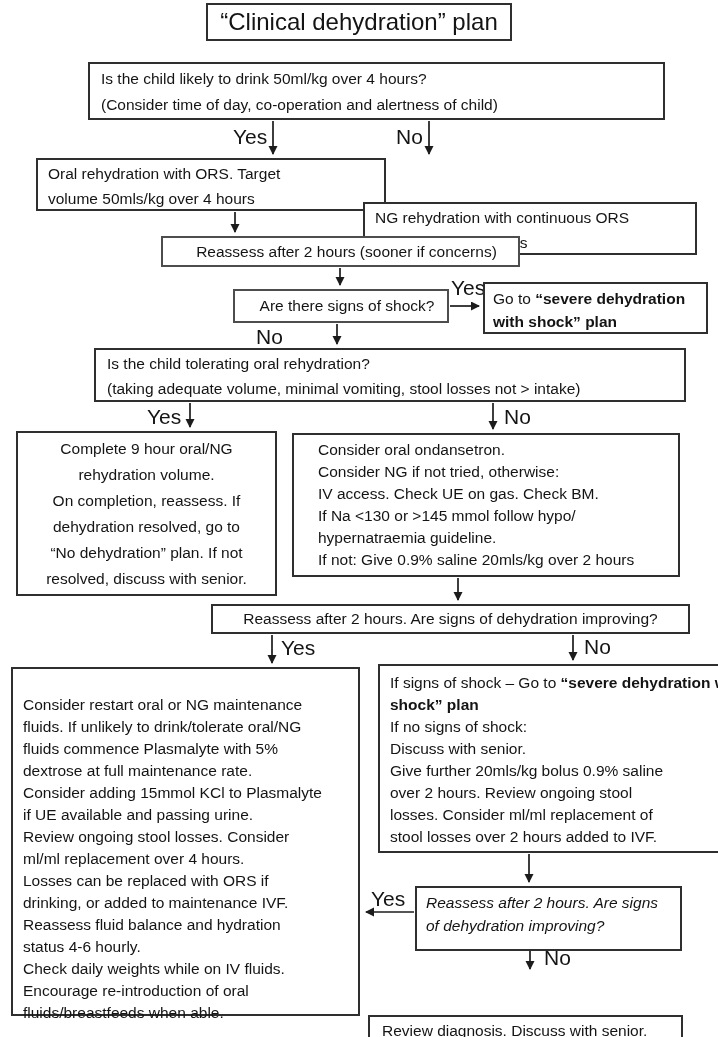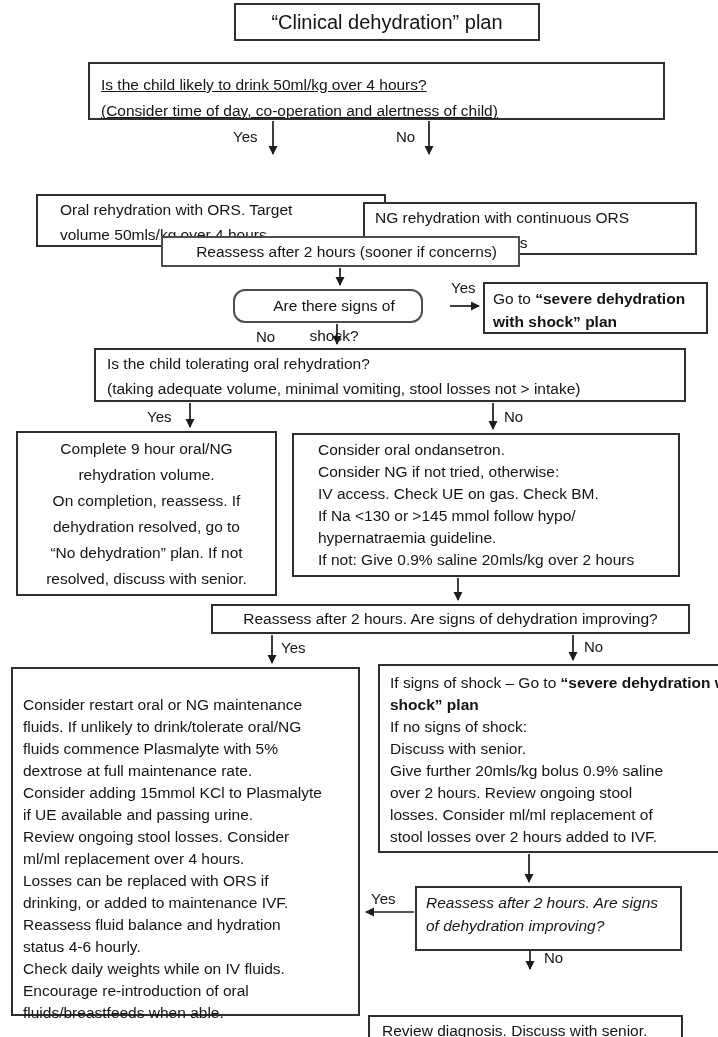--- a/index.html
+++ b/index.html
@@ -18,7 +18,7 @@
   .gray{border-color:#4d4d4d;padding-left:12px;}
   .b{font-weight:bold;}
   .lbl{position:absolute;font-size:15px;line-height:20px;color:#141414;}
-  .title{font-size:20px;line-height:34px;margin-left:28px;}
+  .title{font-size:24px;line-height:34px;}
 </style>
 </head>
 <body>

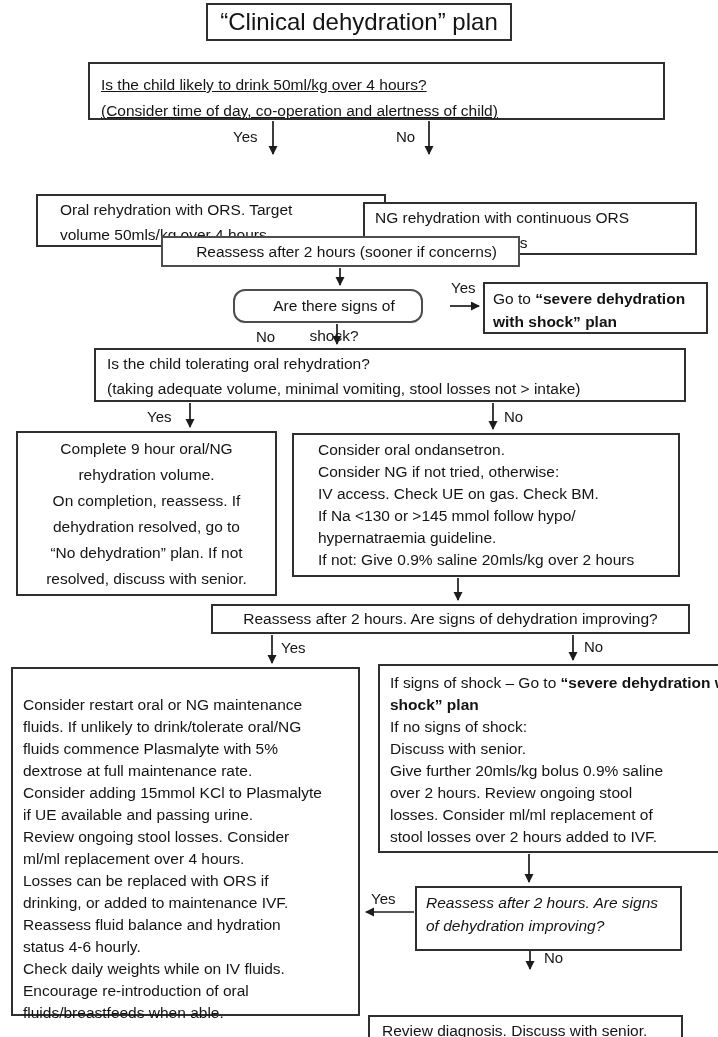--- a/index.html
+++ b/index.html
@@ -52,7 +52,7 @@
 
   <div class="bx center title" style="left:206px;top:3px;width:306px;height:38px;">“Clinical dehydration” plan</div>
 
-  <div class="bx pre" style="left:88px;top:62px;width:577px;height:58px;padding:8px 11px;line-height:26px;text-decoration:underline;">Is the child likely to drink 50ml/kg over 4 hours?
+  <div class="bx pre" style="left:88px;top:62px;width:577px;height:58px;padding:2px 11px;line-height:26px;">Is the child likely to drink 50ml/kg over 4 hours?
 (Consider time of day, co-operation and alertness of child)</div>
 
   <div class="lbl" style="left:233px;top:127px;">Yes</div>

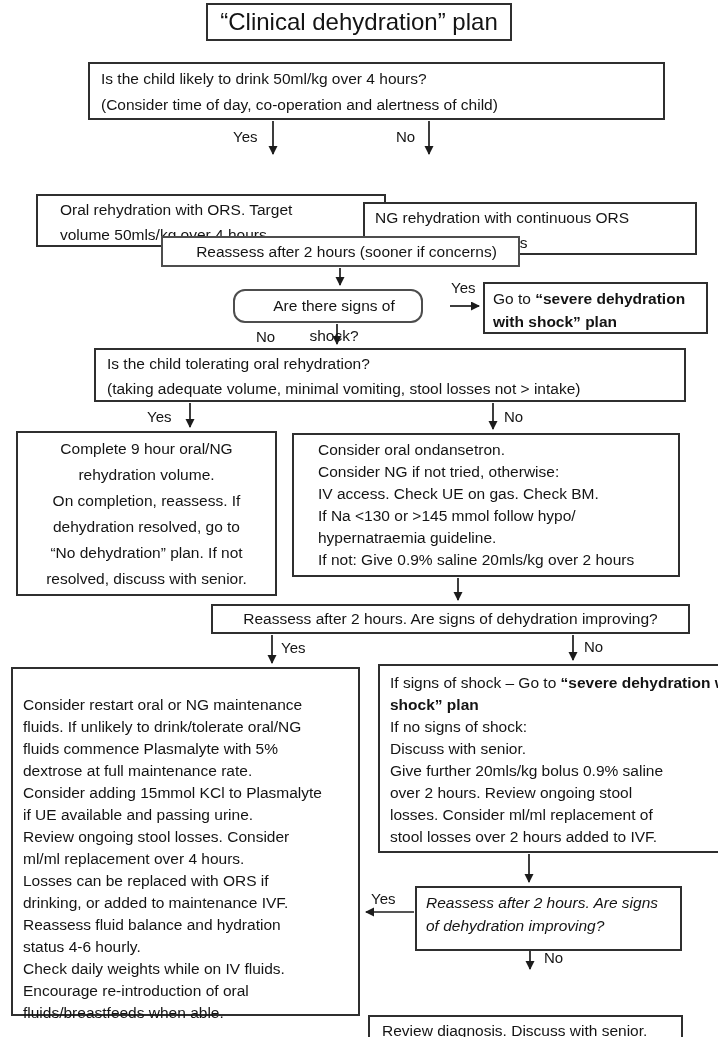--- a/index.html
+++ b/index.html
@@ -17,7 +17,7 @@
   .center{text-align:center;}
   .gray{border-color:#4d4d4d;padding-left:12px;}
   .b{font-weight:bold;}
-  .lbl{position:absolute;font-size:15px;line-height:20px;color:#141414;}
+  .lbl{position:absolute;font-size:21px;line-height:20px;color:#141414;}
   .title{font-size:24px;line-height:34px;}
 </style>
 </head>

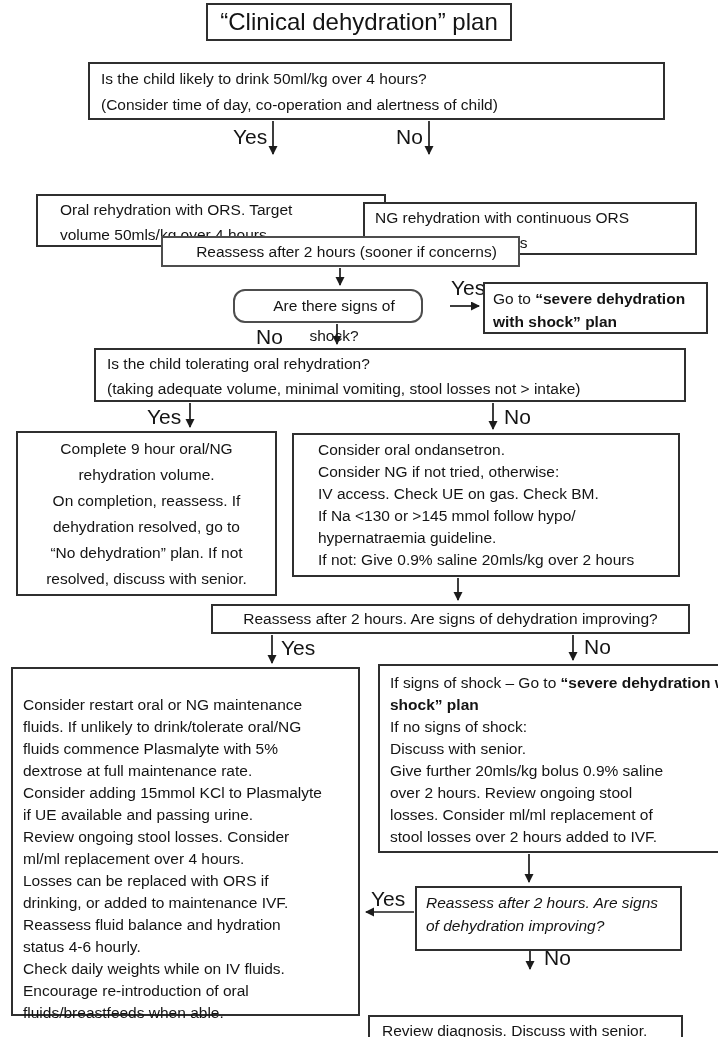--- a/index.html
+++ b/index.html
@@ -58,7 +58,7 @@
   <div class="lbl" style="left:233px;top:127px;">Yes</div>
   <div class="lbl" style="left:396px;top:127px;">No</div>
 
-  <div class="bx pre" style="left:36px;top:158px;width:350px;height:53px;padding:1px 22px;line-height:25px;margin-top:36px;">Oral rehydration with ORS. Target
+  <div class="bx pre" style="left:36px;top:158px;width:350px;height:53px;padding:1px 10px;line-height:25px;">Oral rehydration with ORS. Target
 volume 50mls/kg over 4 hours</div>
 
   <div class="bx pre" style="left:363px;top:158px;width:334px;height:53px;padding:1px 10px;line-height:25px;margin-top:44px;">NG rehydration with continuous ORS

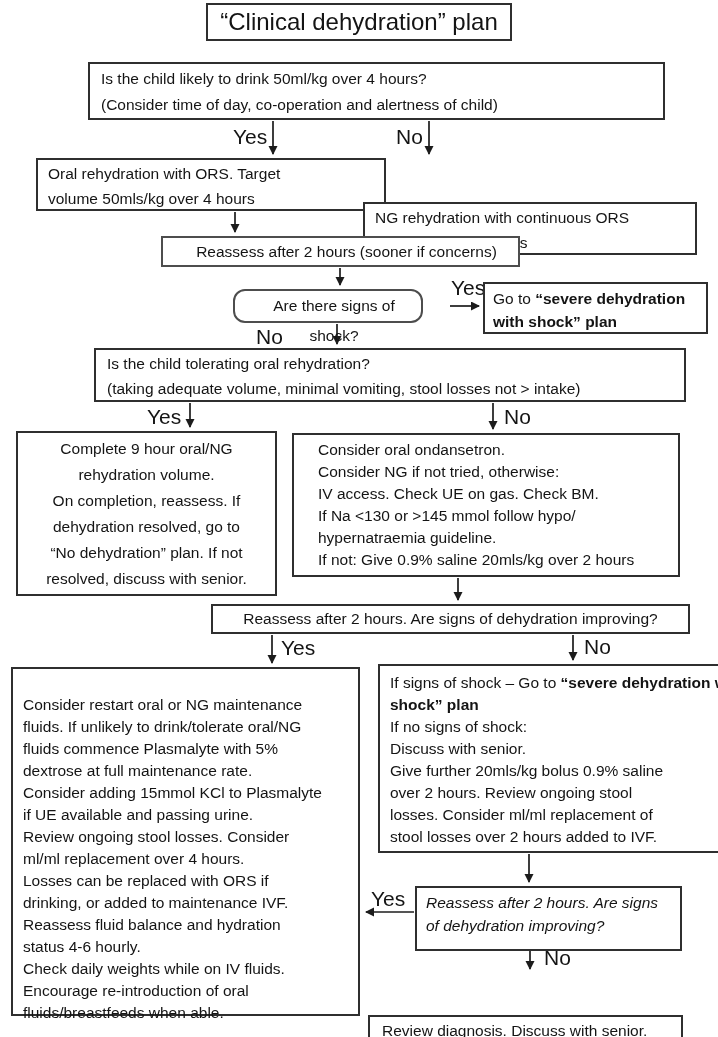--- a/index.html
+++ b/index.html
@@ -66,7 +66,7 @@
 
   <div class="bx center gray" style="left:161px;top:236px;width:359px;height:31px;line-height:27px;">Reassess after 2 hours (sooner if concerns)</div>
 
-  <div class="bx center gray" style="left:233px;top:289px;width:190px;height:34px;line-height:30px;border-radius:12px;">Are there signs of shock?</div>
+  <div class="bx center gray" style="left:233px;top:289px;width:216px;height:34px;line-height:30px;">Are there signs of shock?</div>
 
   <div class="lbl" style="left:451px;top:278px;">Yes</div>
   <div class="lbl" style="left:256px;top:327px;">No</div>

